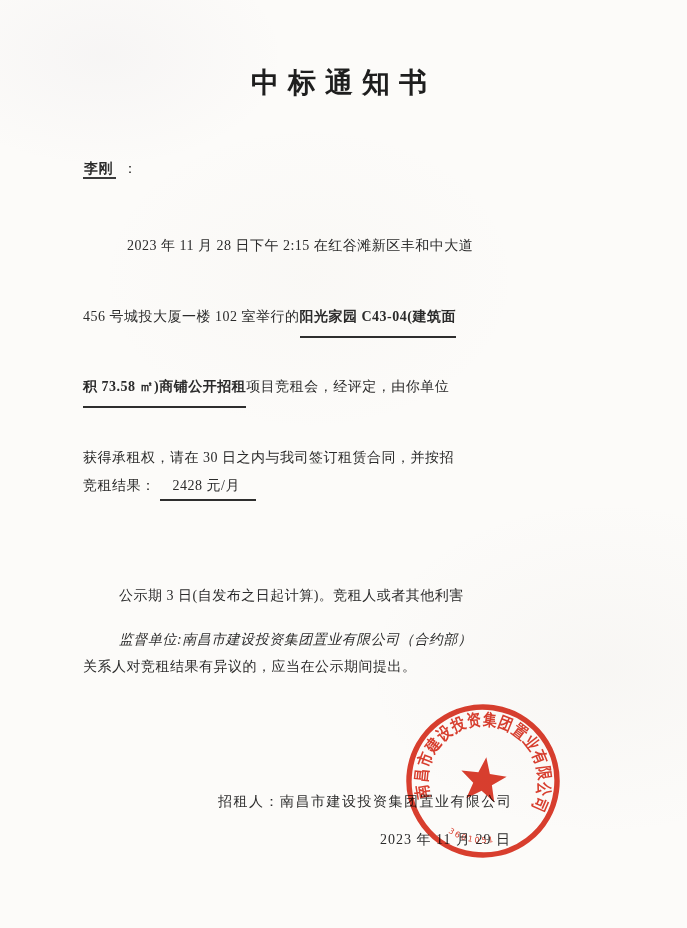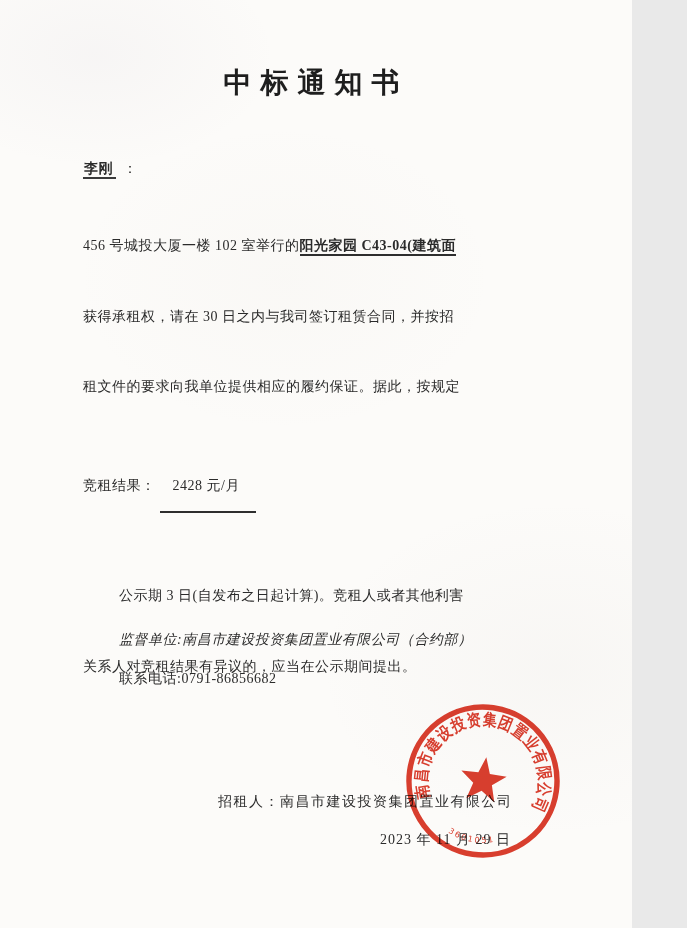--- a/index.html
+++ b/index.html
@@ -14,7 +14,7 @@
     background:#e9e9e9;
   }
   .page{
-    position:relative;width:632px;height:928px;
+    position:relative;width:687px;height:928px;
     background:
       radial-gradient(260px 160px at 15% 6%, rgba(150,140,165,.05), transparent 70%),
       radial-gradient(300px 220px at 45% 30%, rgba(190,180,160,.04), transparent 70%),

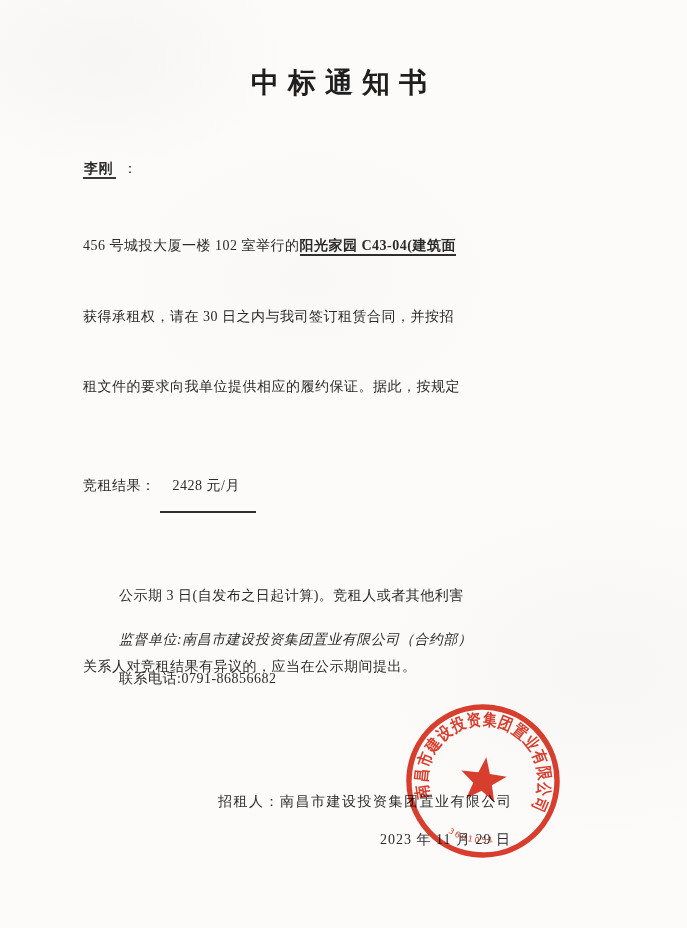--- a/index.html
+++ b/index.html
@@ -74,6 +74,7 @@
   <div class="abs bodytext salutation"><span class="name-u">李刚</span><span class="colon">：</span></div>
 
   <div class="abs bodytext para">
+    <div class="bline indent1"><span>2023 年 11 月 28 日下午 2:15 在红谷滩新区丰和中大道</span></div>
     <div class="bline"><span>456 号城投大厦一楼 102 室举行的</span><span class="em">阳光家园 C43-04(建筑面</span></div>
     <div class="bline"><span>获得承租权，请在 30 日之内与我司签订租赁合同，并按招</span></div>
     <div class="bline"><span>租文件的要求向我单位提供相应的履约保证。据此，按规定</span></div>

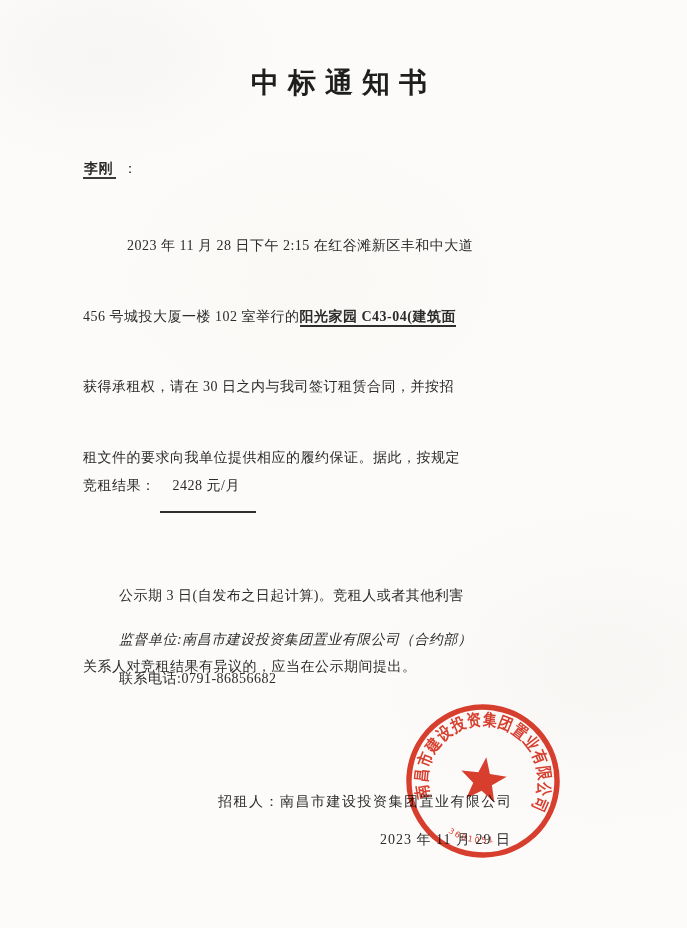--- a/index.html
+++ b/index.html
@@ -37,7 +37,7 @@
   .para .bline{height:38.6px;line-height:38.6px;white-space:pre;}
   .indent1{padding-left:44px;}
   .indent2{padding-left:36px;}
-  .em{font-weight:700;border-bottom:2px solid #2e2e2e;padding-bottom:1px;}
+  .em{font-weight:700;border-bottom:2px solid #2e2e2e;padding-bottom:12px;}
   .result{top:470px;left:83px;line-height:32px;}
   .rlabel{font-weight:400;}
   .rvalue{border-bottom:2px solid #2e2e2e;padding:0 16px 18px 13px;margin-left:4px;}

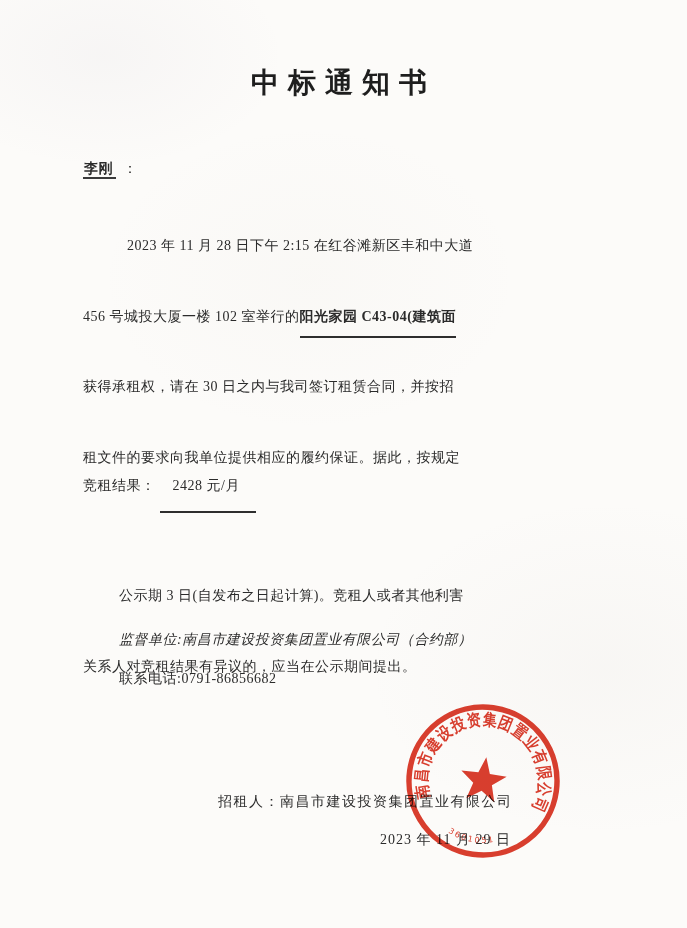--- a/index.html
+++ b/index.html
@@ -76,6 +76,7 @@
   <div class="abs bodytext para">
     <div class="bline indent1"><span>2023 年 11 月 28 日下午 2:15 在红谷滩新区丰和中大道</span></div>
     <div class="bline"><span>456 号城投大厦一楼 102 室举行的</span><span class="em">阳光家园 C43-04(建筑面</span></div>
+    <div class="bline"><span class="em">积 73.58 ㎡)商铺公开招租</span><span>项目竞租会，经评定，由你单位</span></div>
     <div class="bline"><span>获得承租权，请在 30 日之内与我司签订租赁合同，并按招</span></div>
     <div class="bline"><span>租文件的要求向我单位提供相应的履约保证。据此，按规定</span></div>
   </div>

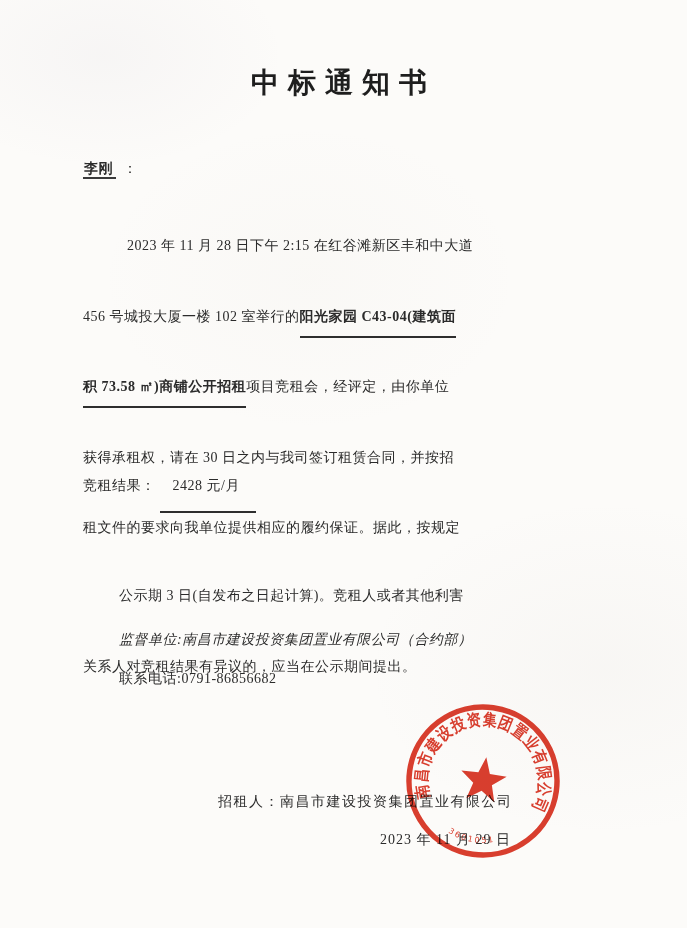--- a/index.html
+++ b/index.html
@@ -40,7 +40,7 @@
   .em{font-weight:700;border-bottom:2px solid #2e2e2e;padding-bottom:12px;}
   .result{top:470px;left:83px;line-height:32px;}
   .rlabel{font-weight:400;}
-  .rvalue{border-bottom:2px solid #2e2e2e;padding:0 16px 18px 13px;margin-left:4px;}
+  .rvalue{border-bottom:2px solid #2e2e2e;padding:0 16px 6px 13px;margin-left:4px;}
   .notice{top:545px;left:83px;width:560px;}
   .notice .bline{height:38.6px;line-height:38.6px;white-space:pre;}
   .supervisor{top:621px;left:119px;line-height:38px;font-style:italic;}

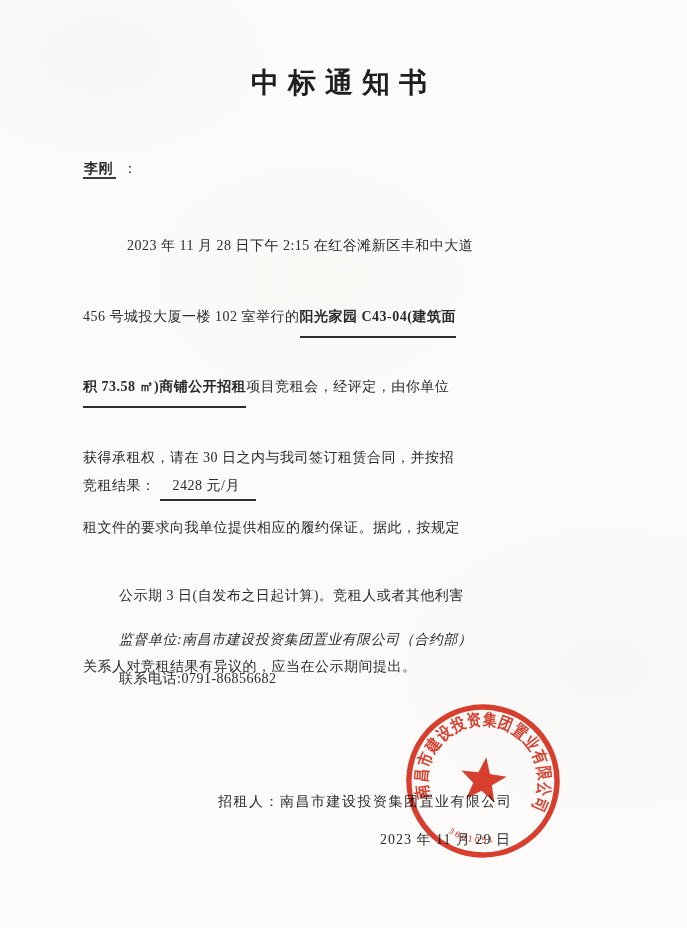--- a/index.html
+++ b/index.html
@@ -78,7 +78,6 @@
     <div class="bline"><span>456 号城投大厦一楼 102 室举行的</span><span class="em">阳光家园 C43-04(建筑面</span></div>
     <div class="bline"><span class="em">积 73.58 ㎡)商铺公开招租</span><span>项目竞租会，经评定，由你单位</span></div>
     <div class="bline"><span>获得承租权，请在 30 日之内与我司签订租赁合同，并按招</span></div>
-    <div class="bline"><span>租文件的要求向我单位提供相应的履约保证。据此，按规定</span></div>
   </div>
 
   <div class="abs bodytext result"><span class="rlabel">竞租结果：</span><span class="rvalue">2428 元/月</span></div>

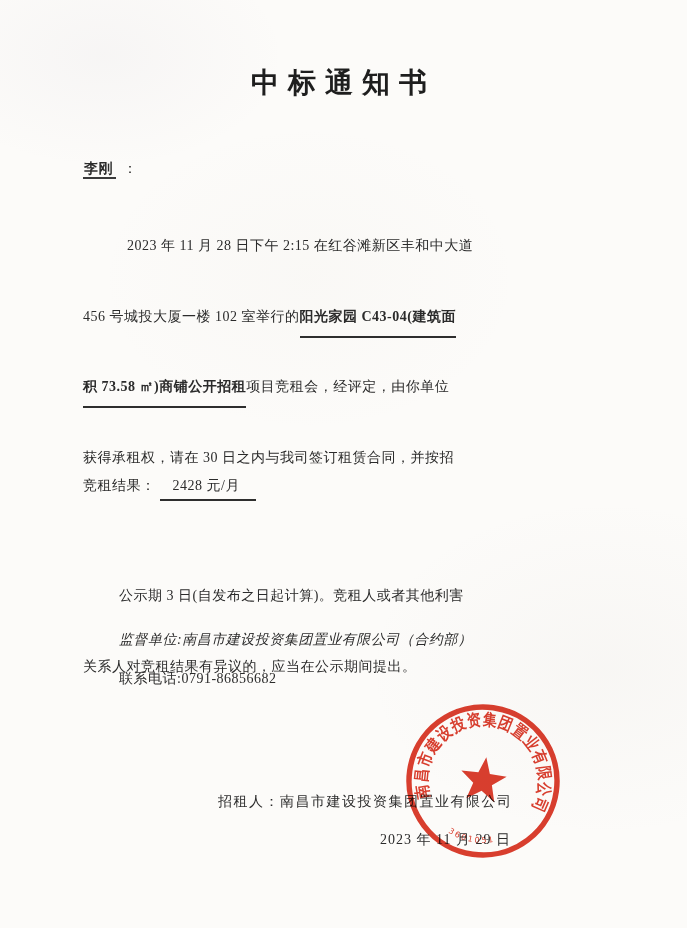--- a/index.html
+++ b/index.html
@@ -89,7 +89,6 @@
 
   <div class="abs bodytext supervisor">监督单位:南昌市建设投资集团置业有限公司（合约部）</div>
 
-  <div class="abs bodytext phone">联系电话:0791-86856682</div>
 
   <div class="abs bodytext lessor">招租人：南昌市建设投资集团置业有限公司</div>
 

